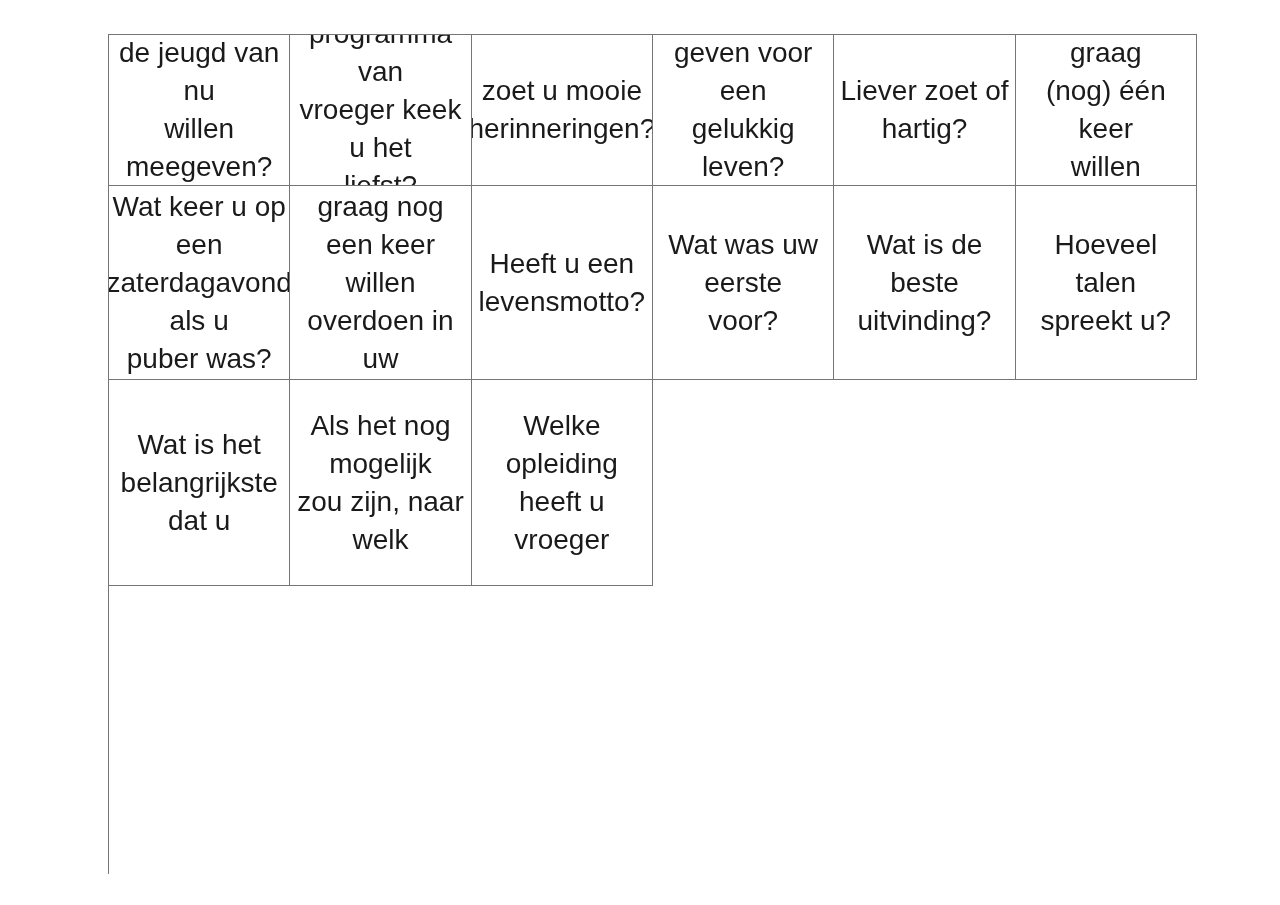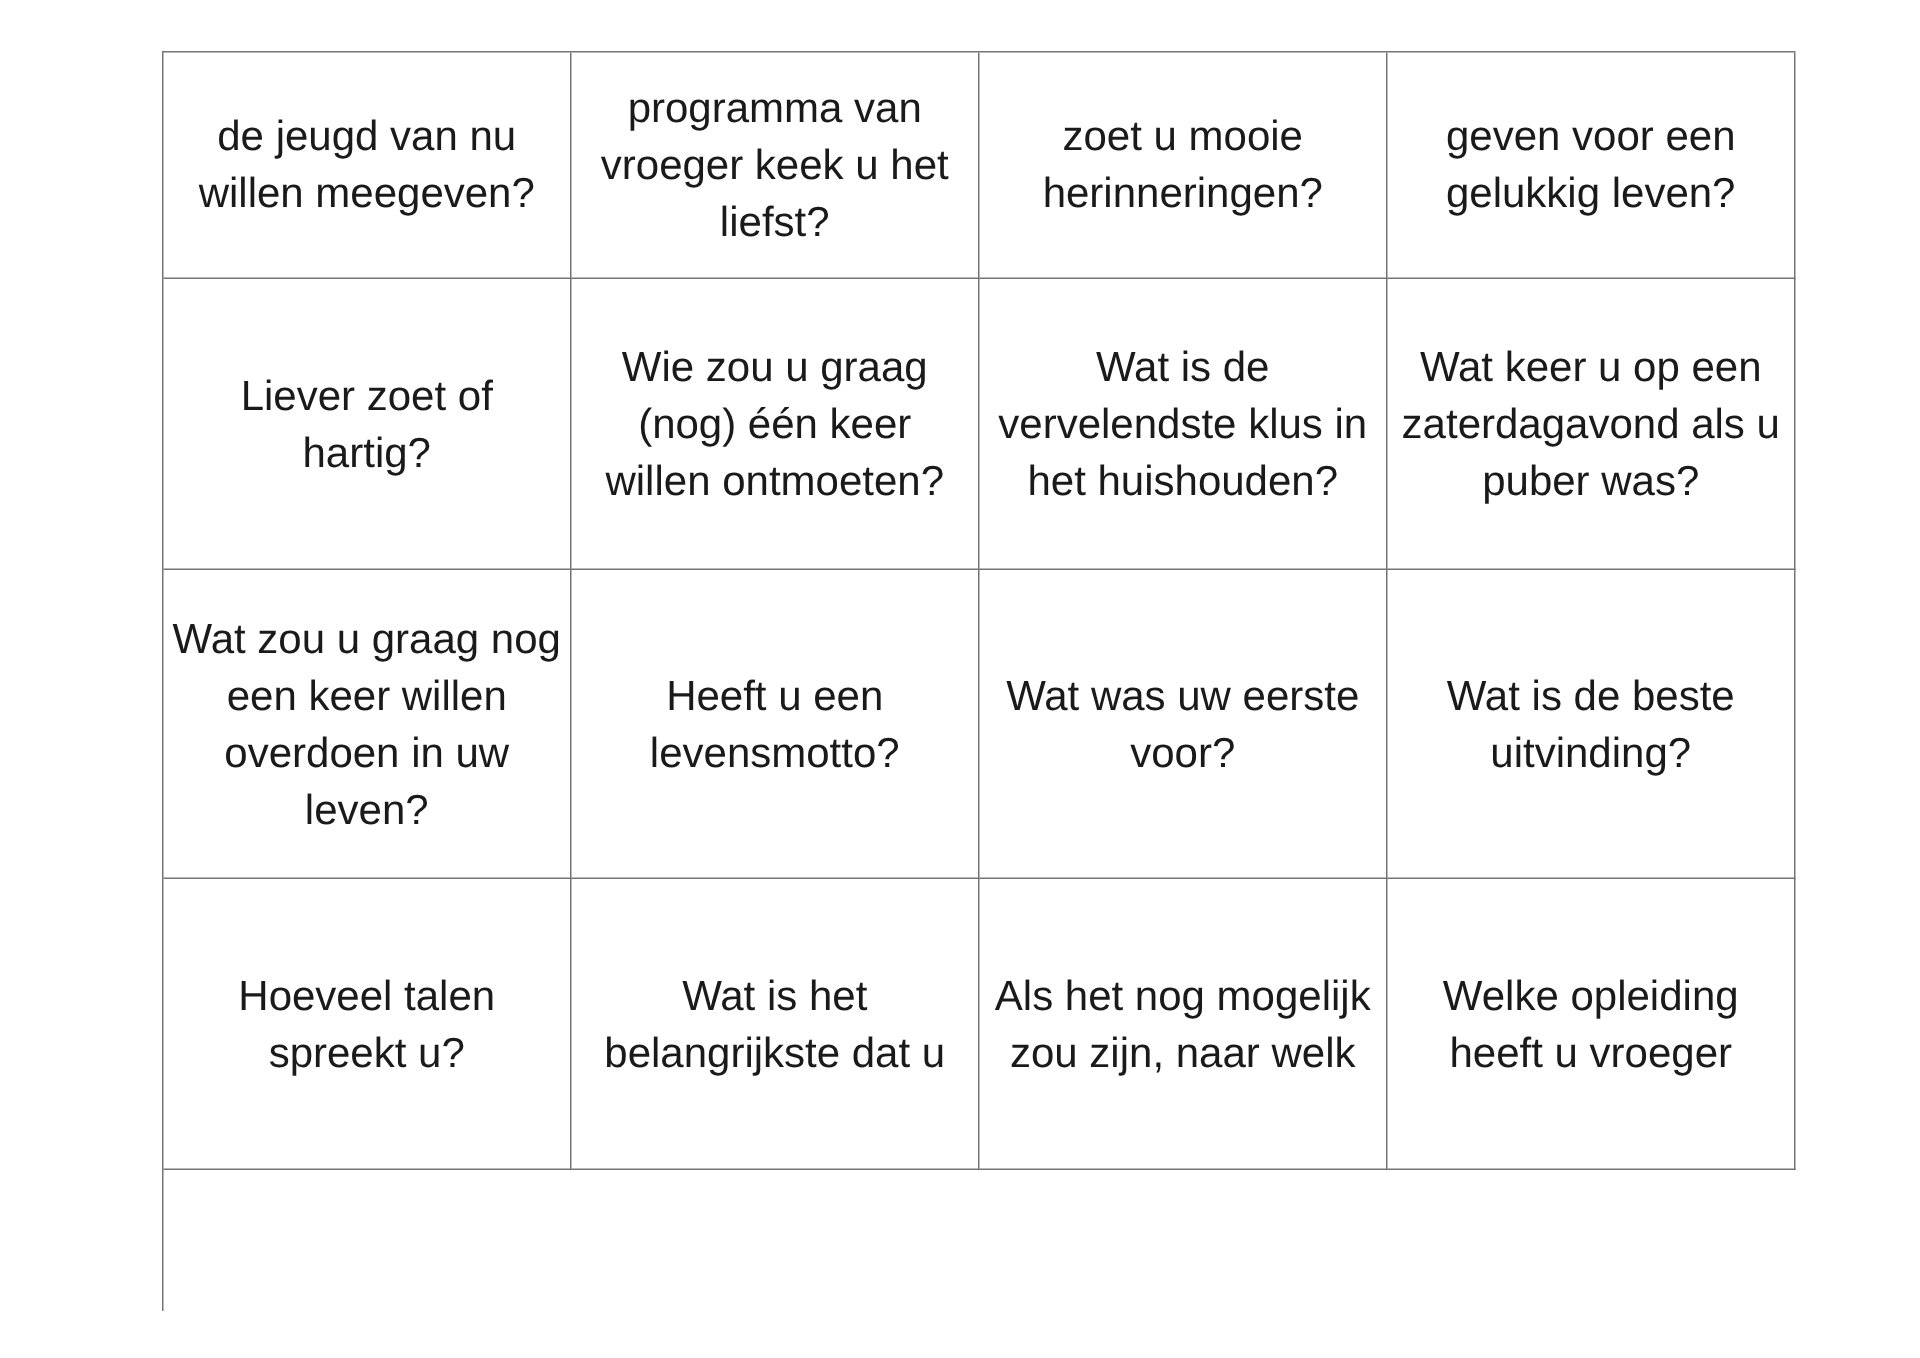--- a/index.html
+++ b/index.html
@@ -20,7 +20,7 @@
     top: 34px;
     width: 1089px;
     display: grid;
-    grid-template-columns: repeat(4, 1fr);
+    grid-template-columns: repeat(6, 1fr);
     grid-template-rows: 151px 194px 206px 194px 94px;
     border-top: 1px solid #757575;
     border-left: 1px solid #757575;

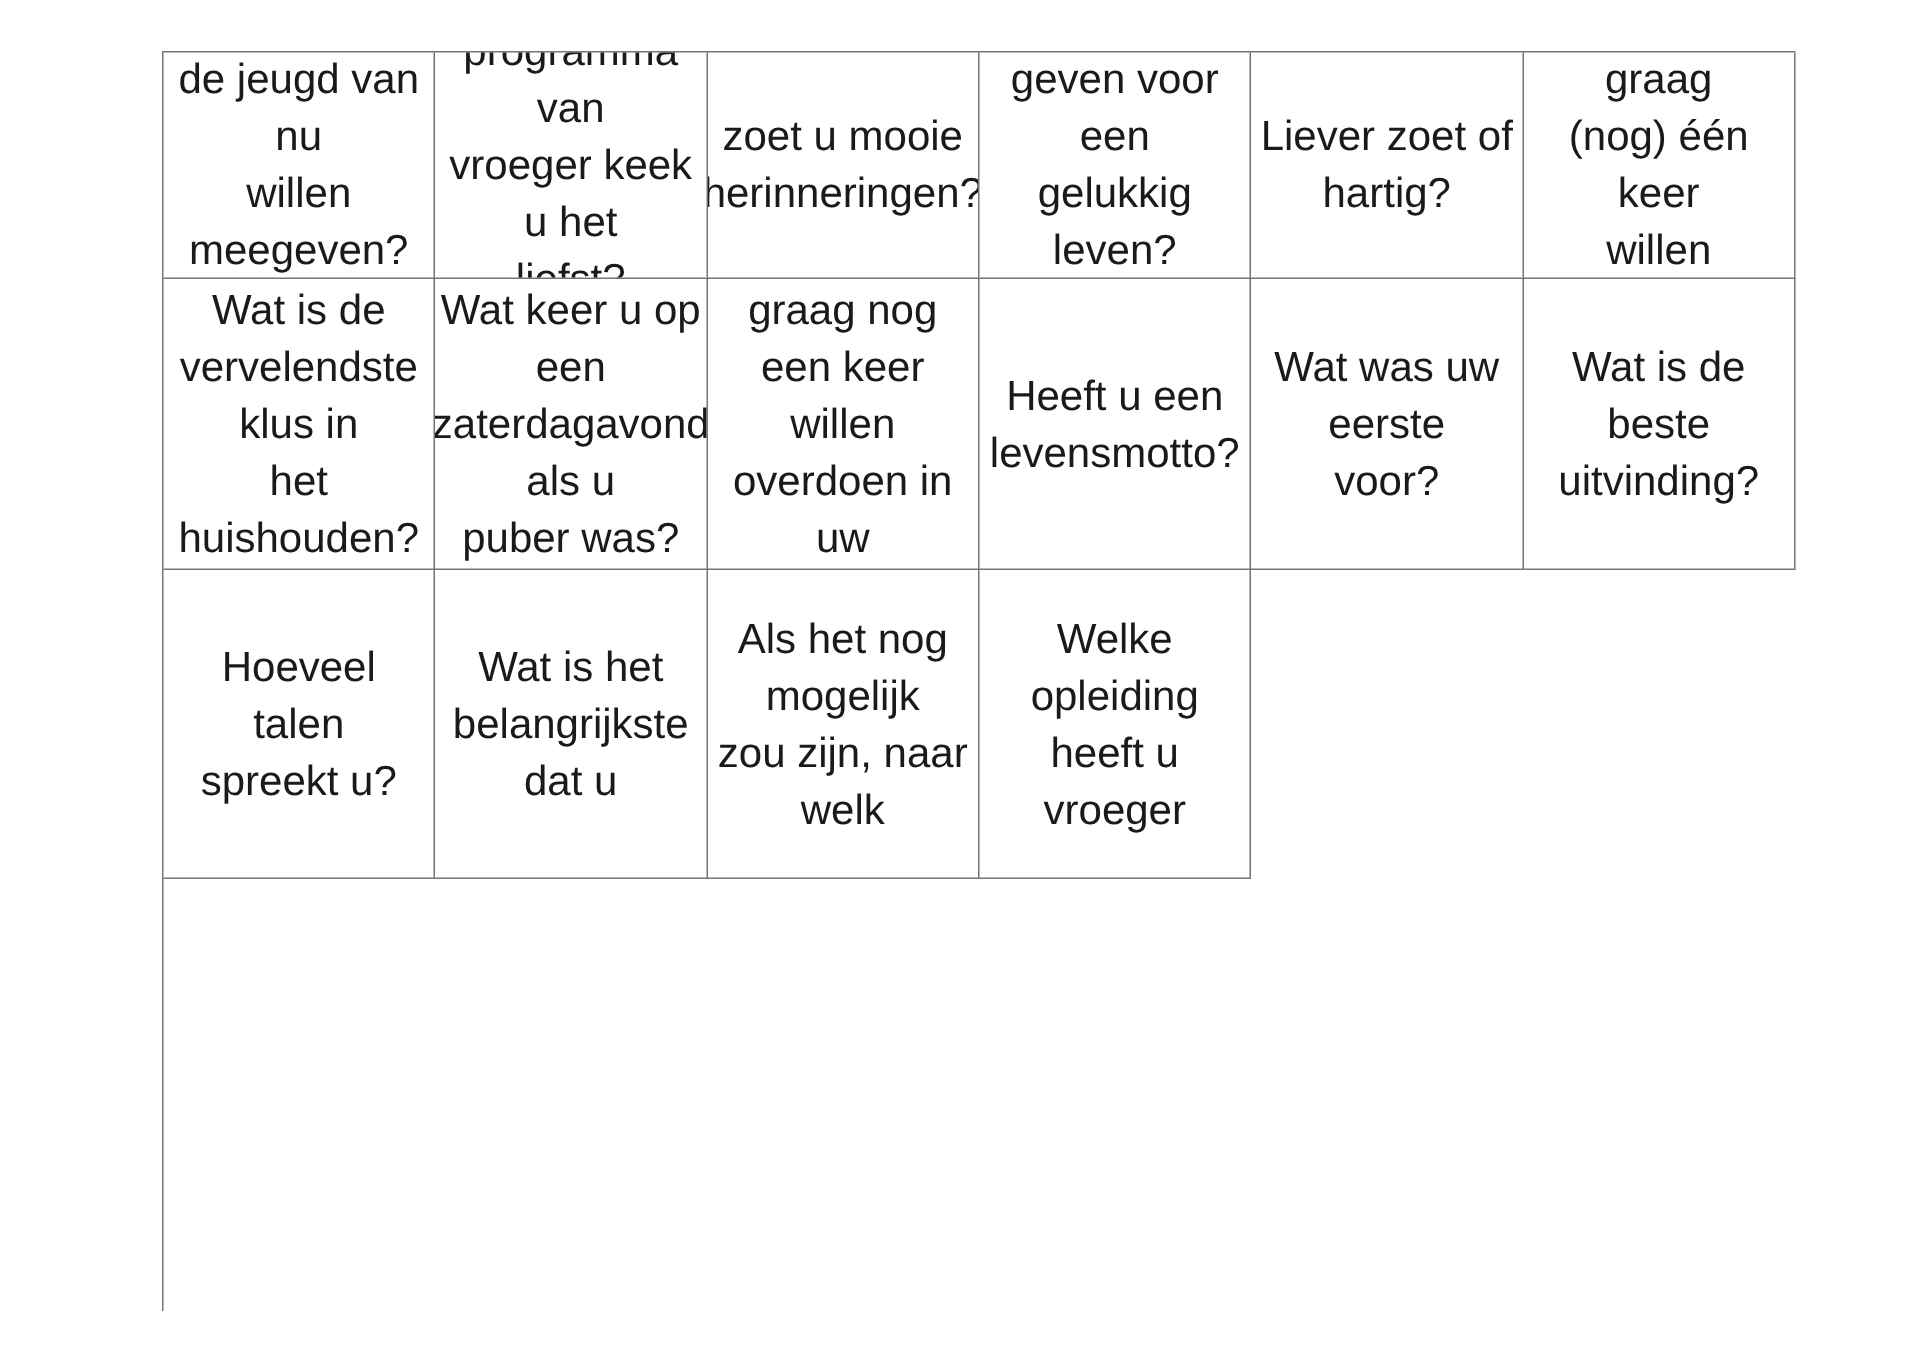--- a/index.html
+++ b/index.html
@@ -64,9 +64,6 @@
 (nog) één keer
 willen ontmoeten?</div>
 
-  <div class="cell">Wat is de
-vervelendste klus in
-het huishouden?</div>
   <div class="cell">Wat keer u op een
 zaterdagavond als u
 puber was?</div>

